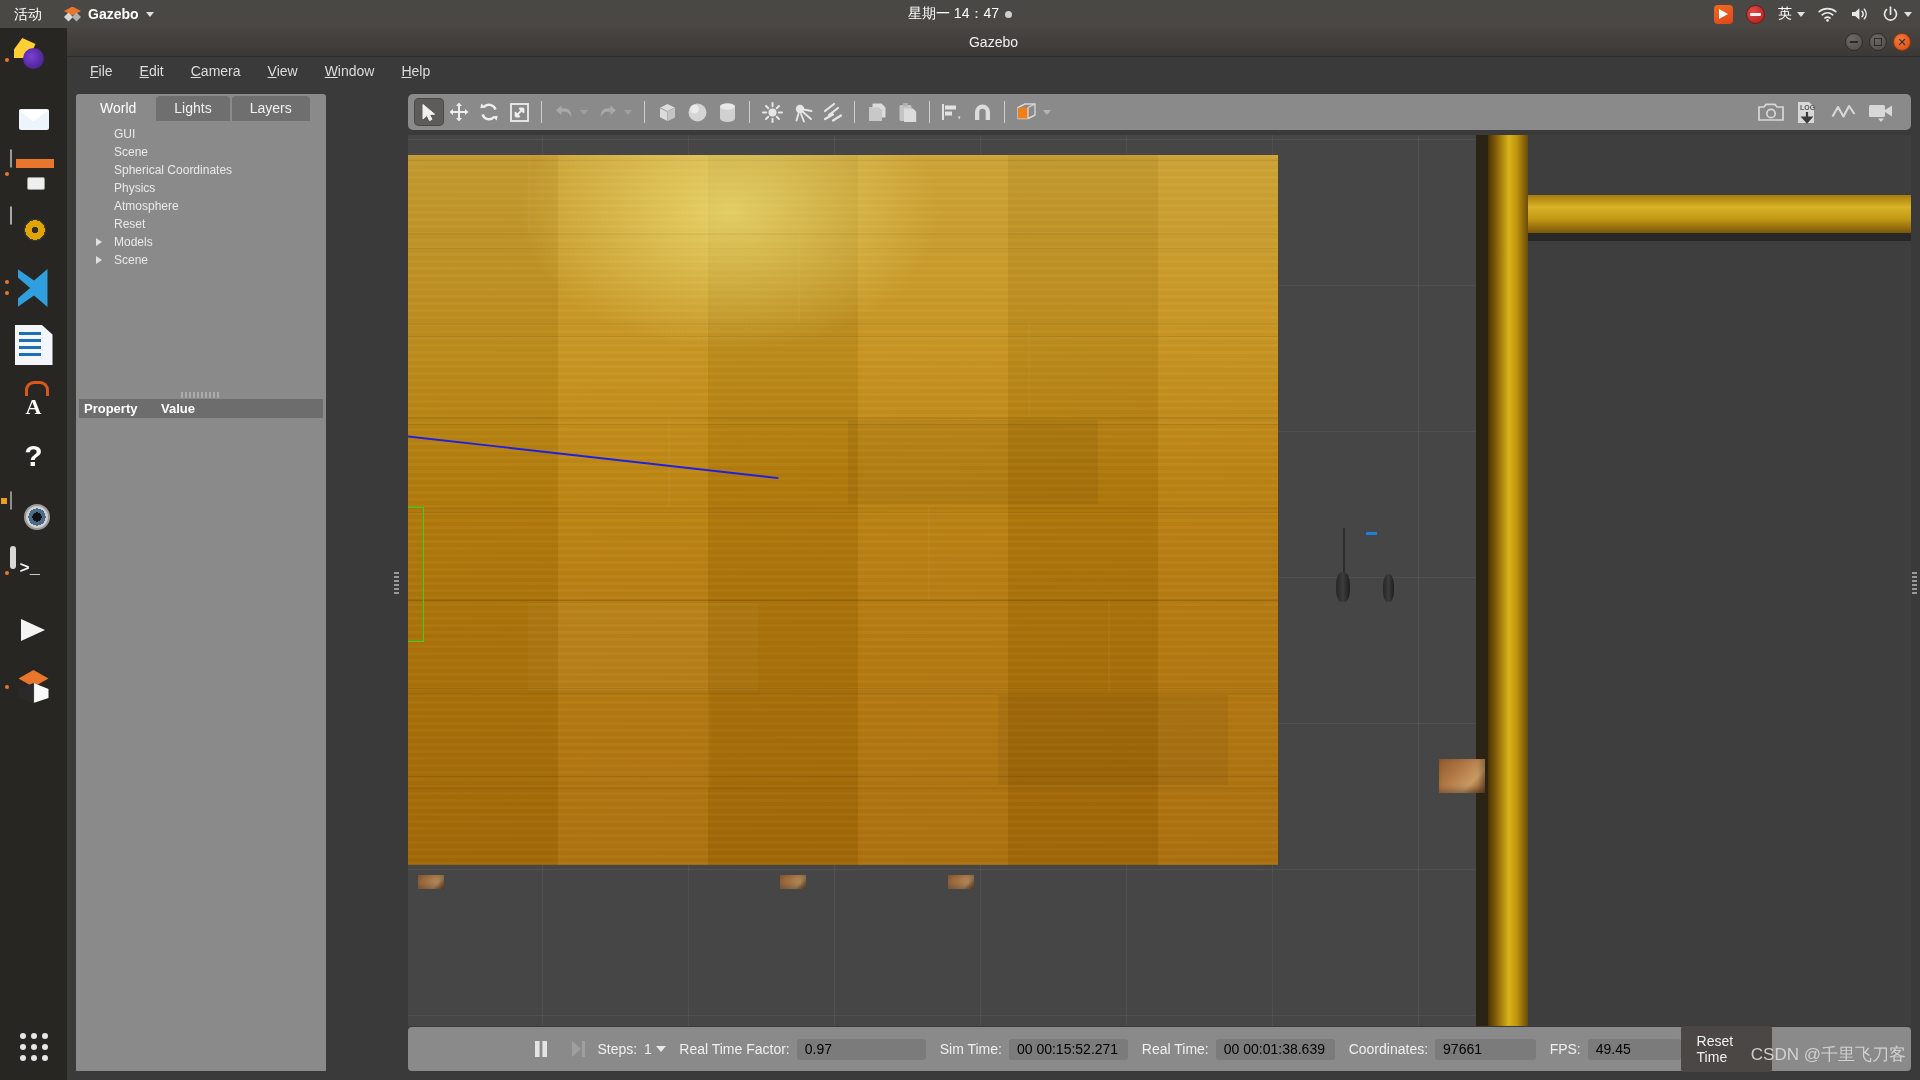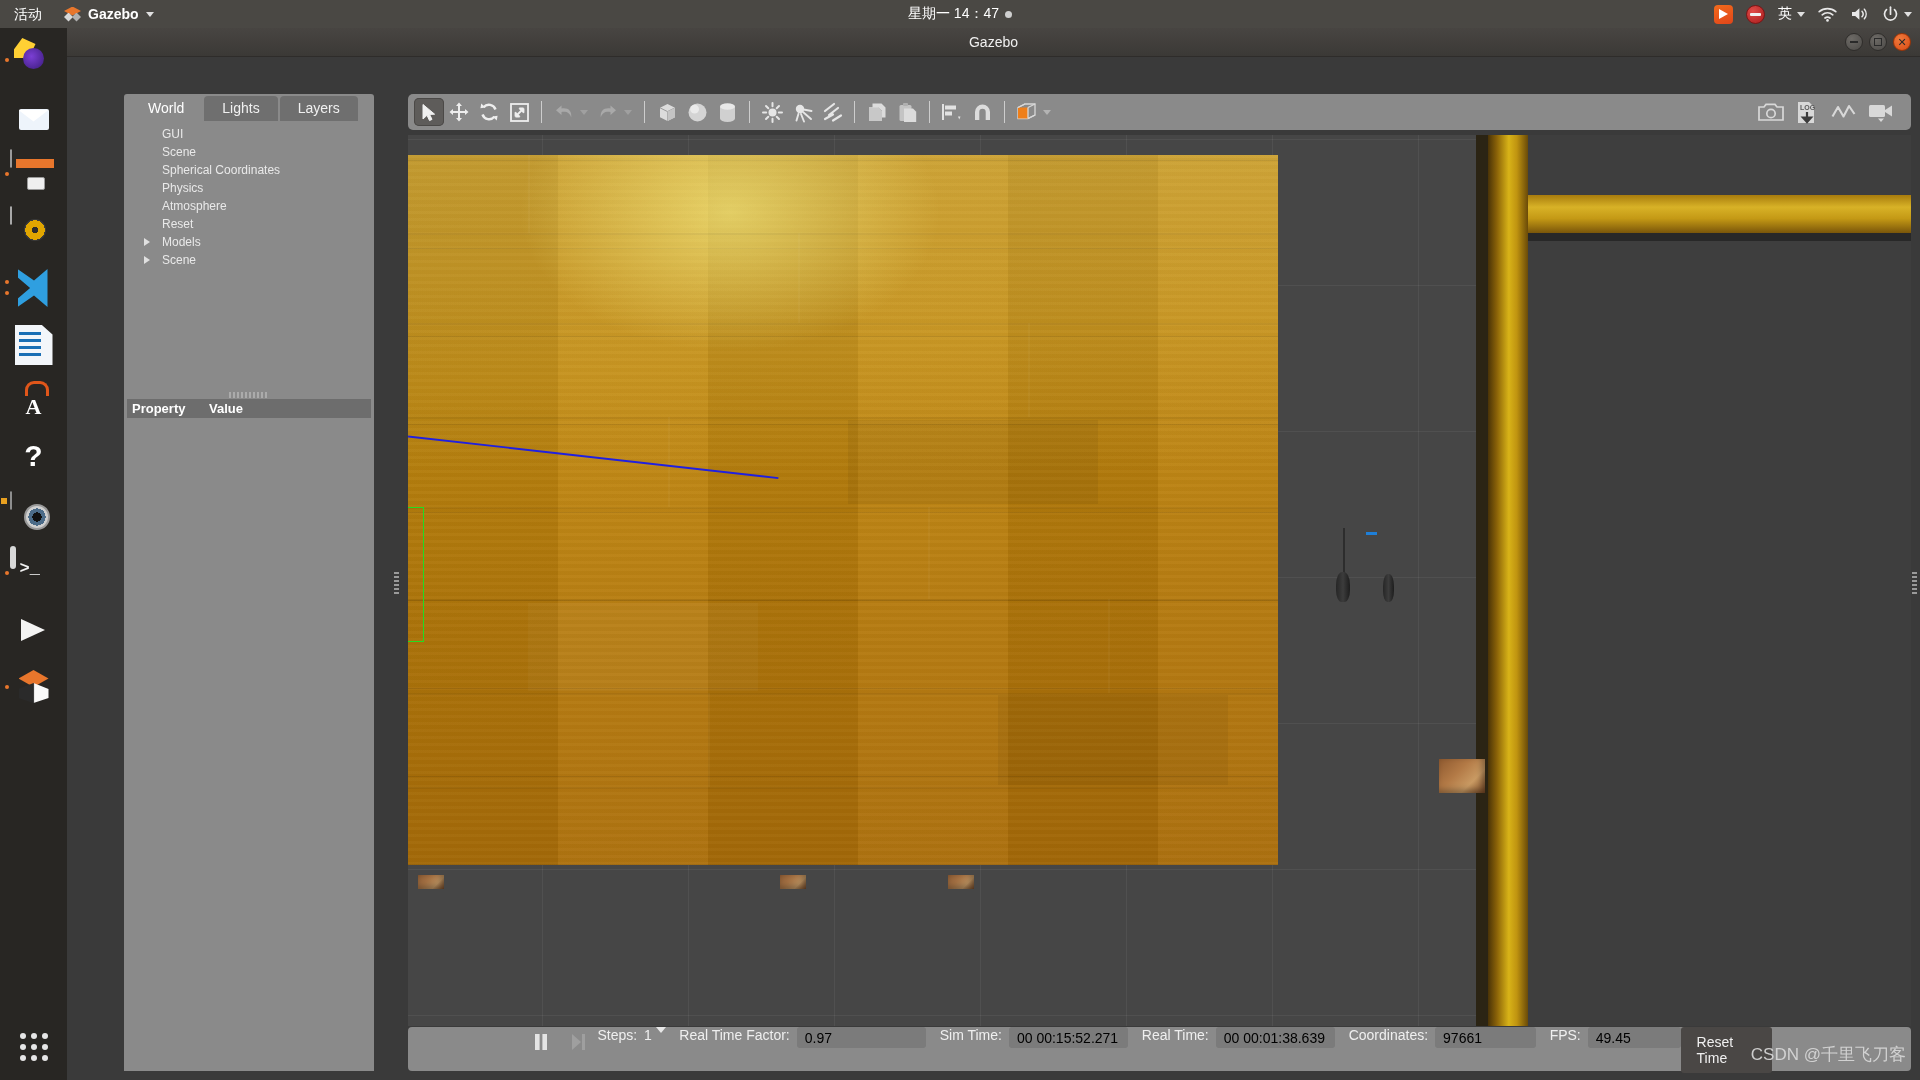--- a/index.html
+++ b/index.html
@@ -393,6 +393,14 @@
     </div>
   </div>
 
+  <div id="gz-menubar">
+    <div class="menu-item"><u>F</u><span>ile</span></div>
+    <div class="menu-item"><u>E</u><span>dit</span></div>
+    <div class="menu-item"><u>C</u><span>amera</span></div>
+    <div class="menu-item"><u>V</u><span>iew</span></div>
+    <div class="menu-item"><u>W</u><span>indow</span></div>
+    <div class="menu-item"><u>H</u><span>elp</span></div>
+  </div>
 
   <div id="gz-body">
 

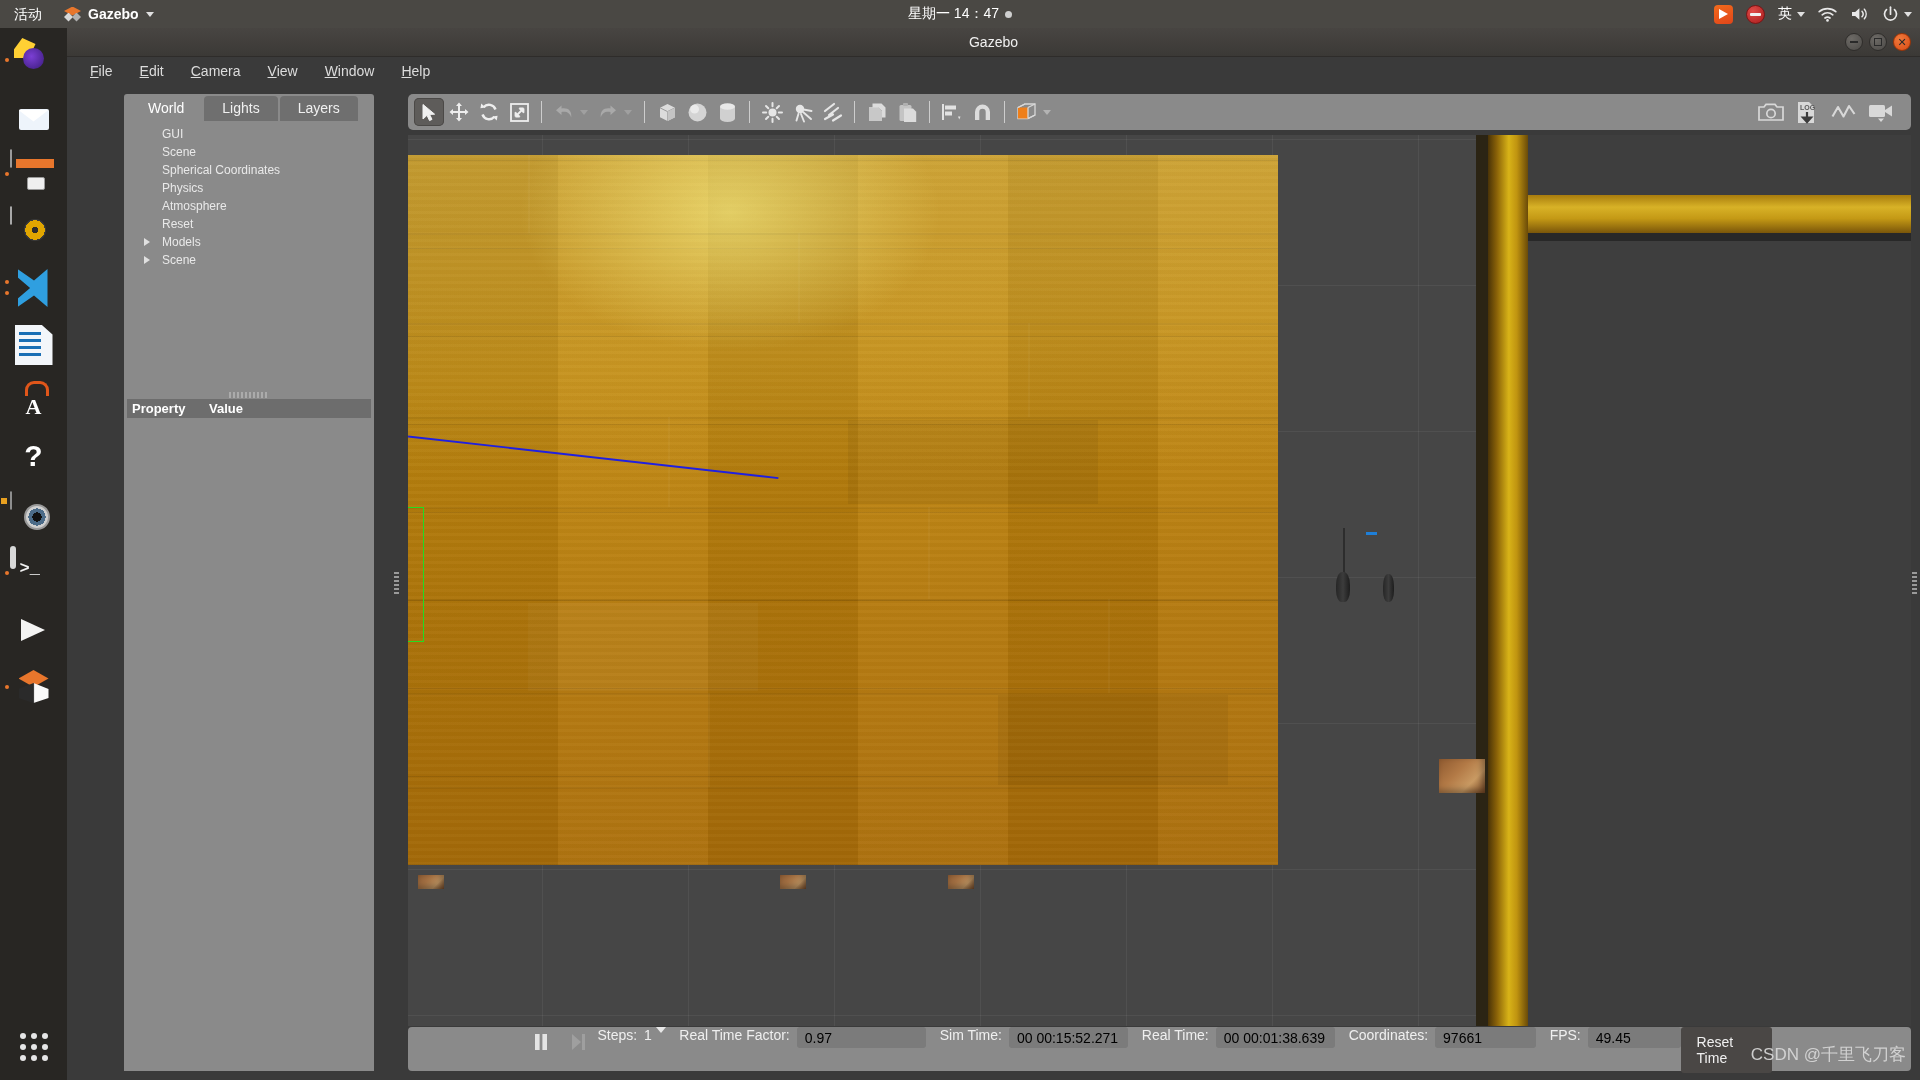--- a/index.html
+++ b/index.html
@@ -158,7 +158,7 @@
   #gz-body { position:absolute; left:0; top:57px; right:0; bottom:0; }
 
   
-  #leftpanel { position:absolute; left:9px; top:9px; width:250px; bottom:9px; background:#8a8a8a; border-radius:3px;margin-left:48px; }
+  #leftpanel { position:absolute; left:9px; top:9px; width:250px; bottom:9px; background:#8a8a8a; border-radius:3px; }
   #lp-tabs { display:flex; padding-left:6px; height:27px; align-items:flex-end; gap:2px; }
   .lp-tab { padding:4px 18px 5px; font-size:14px; color:#f0f0f0; background:#6f6f6f;
     border-radius:4px 4px 0 0; line-height:16px; }

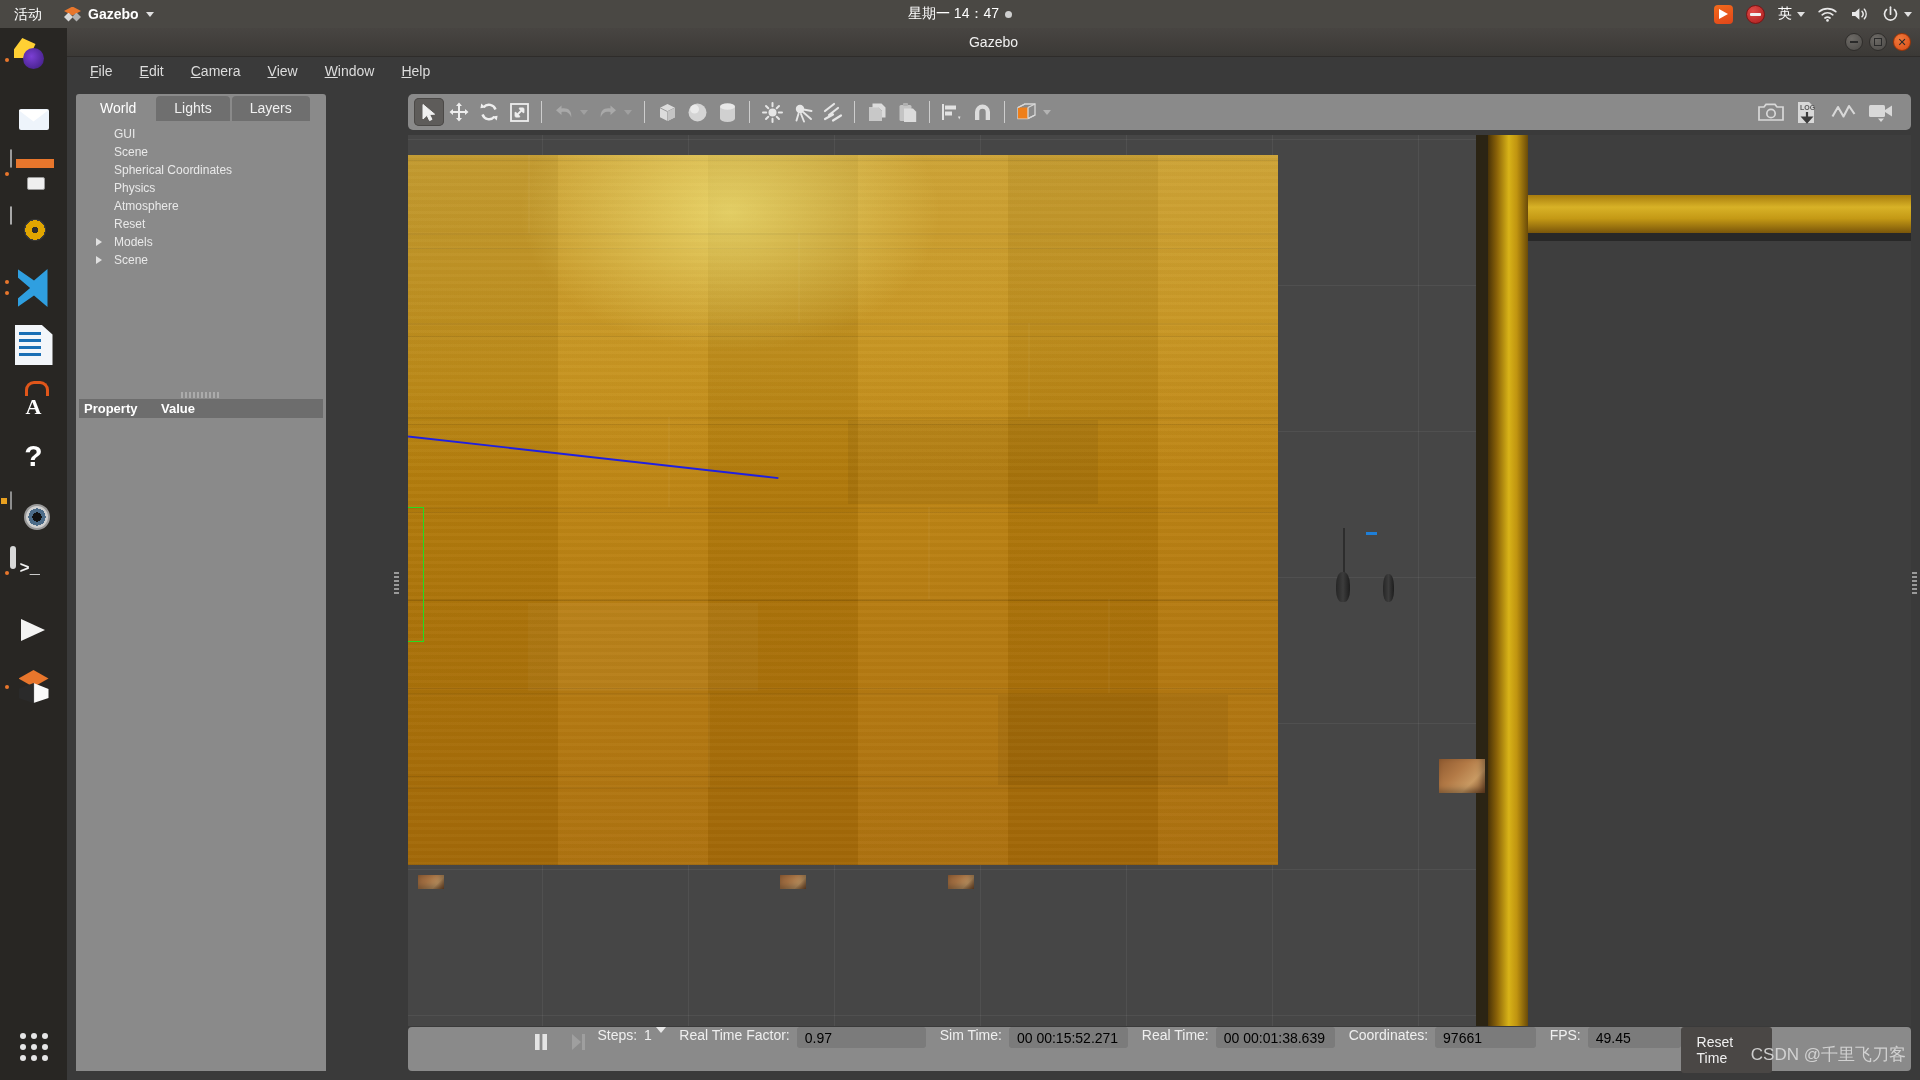--- a/index.html
+++ b/index.html
@@ -243,7 +243,7 @@
 
   
   #statusbar { position:absolute; left:8px; right:0; bottom:9px; height:44px; background:#8a8a8a;
-    border-radius:4px; display:flex; align-items:flex-start; padding:0 14px; gap:0; }
+    border-radius:4px; display:flex; align-items:center; padding:0 14px; gap:0; }
   .sb-btn { width:30px;height:30px;display:flex;align-items:center;justify-content:center; }
   .sb-label { font-size:14px; color:#efefef; margin-right:7px; white-space:nowrap; }
   .sb-field { background:#7b7b7b; border-radius:3px; height:21px; display:flex; align-items:center;

